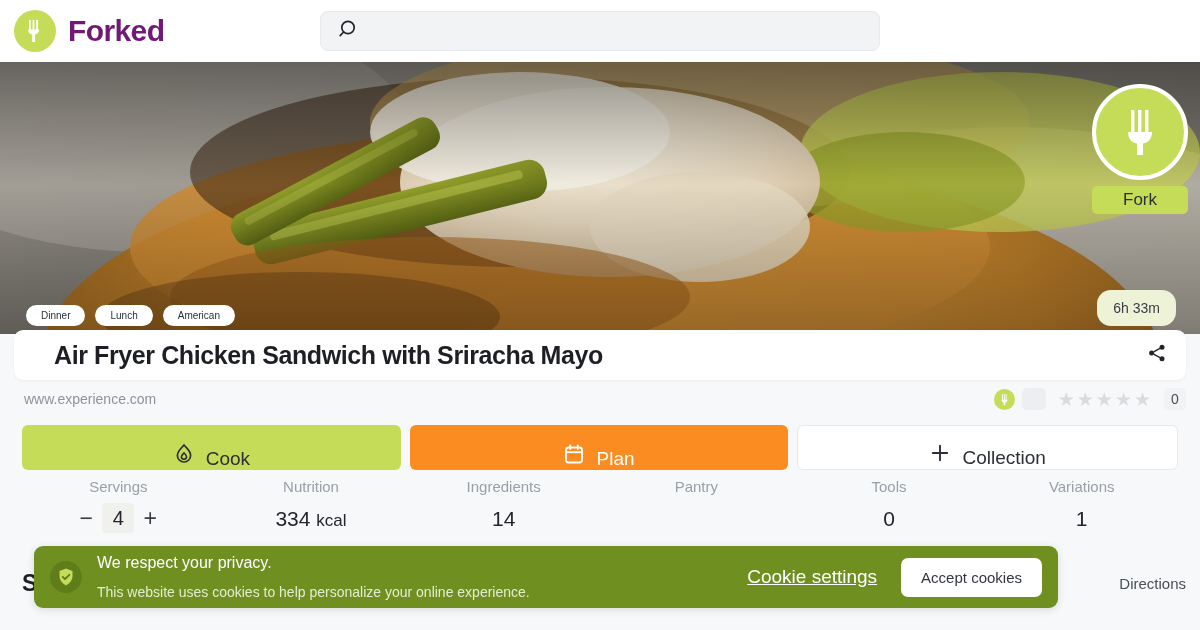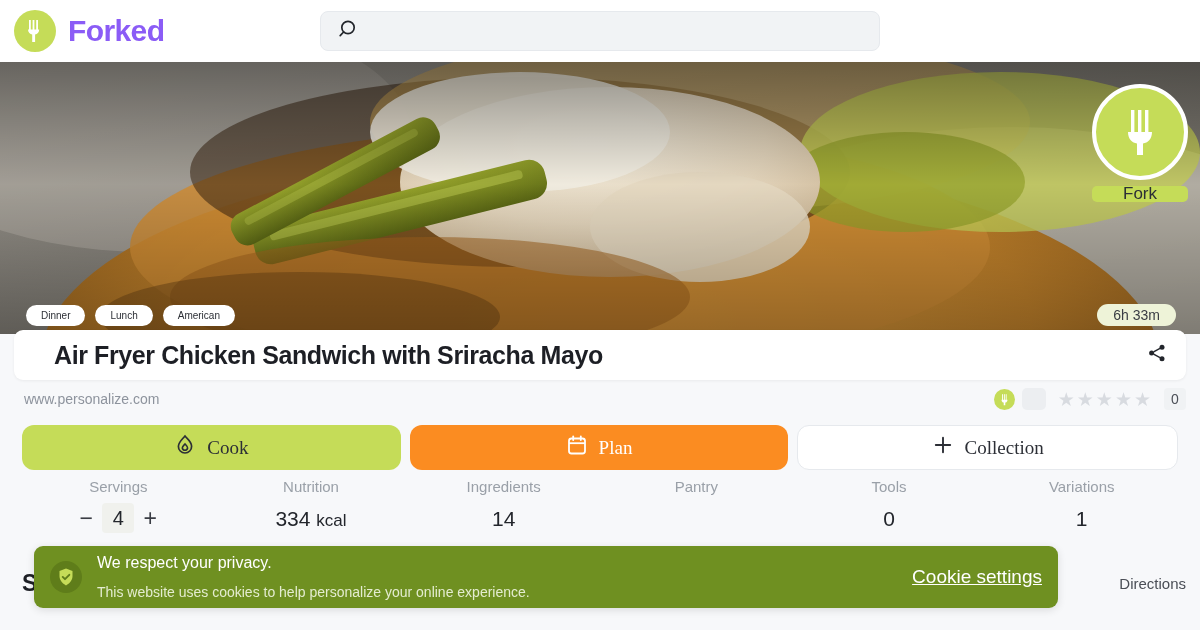--- a/index.html
+++ b/index.html
@@ -23,7 +23,7 @@
   }
   .brand-name {
     margin-left: 12px; font-size: 30px; font-weight: bold;
-    color: #8b5cf6; letter-spacing: -0.6px;
+    color: #701a75; letter-spacing: -0.6px;
   }
   .search-box {
     position: absolute; left: 320px; top: 11px; width: 560px; height: 40px;

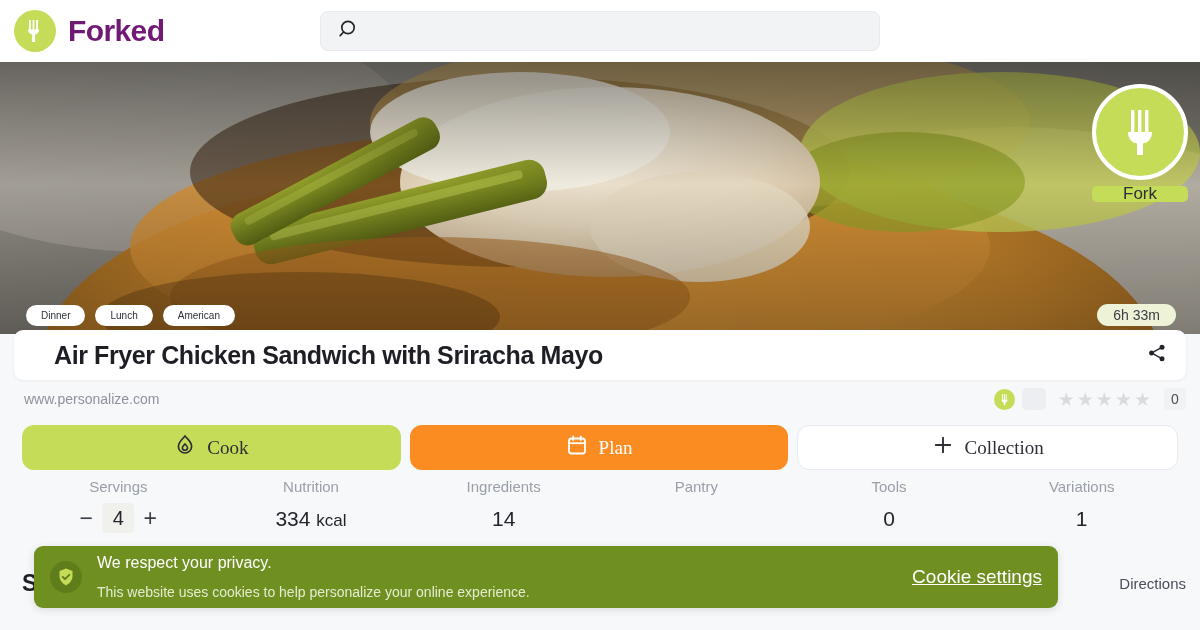--- a/index.html
+++ b/index.html
@@ -53,7 +53,7 @@
     display: flex; align-items: center; justify-content: center;
   }
   .badge-label {
-    margin-top: 6px; width: 96px; height: 16px; border-radius: 5px;
+    margin-top: 6px; width: 96px; height: 28px; border-radius: 5px;
     background: #c5dc58; color: #2c2f36; font-size: 17px;
     display: flex; align-items: center; justify-content: center;
   }

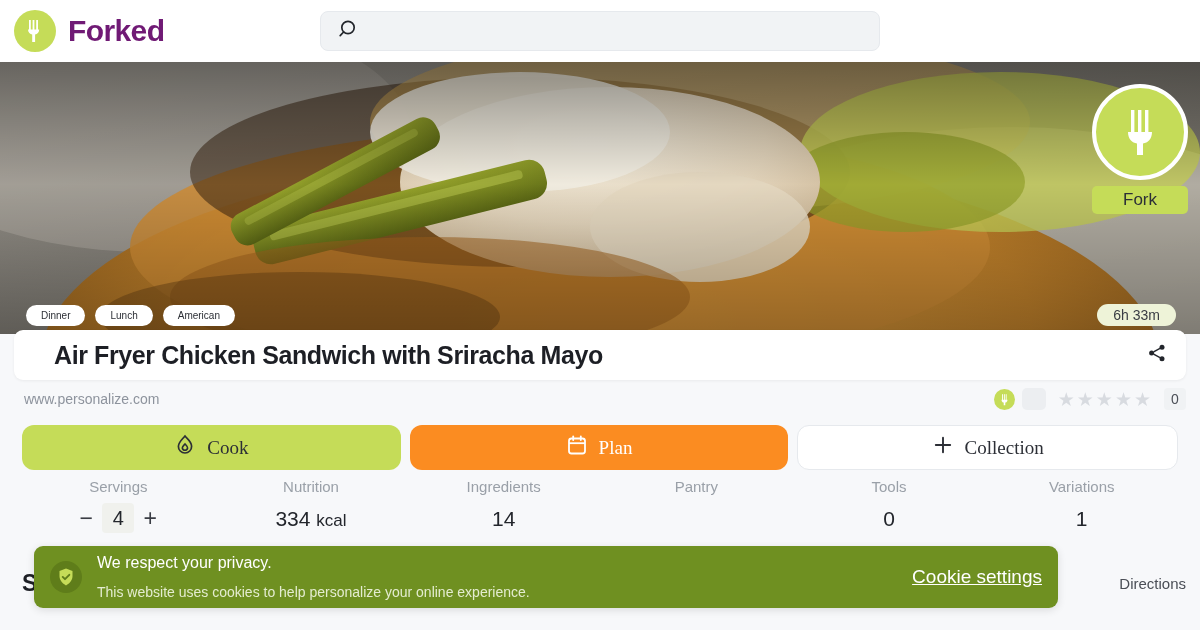--- a/index.html
+++ b/index.html
@@ -65,7 +65,7 @@
   }
   .time-pill {
     position: absolute; right: 24px; bottom: 8px; z-index: 3;
-    background: #eef3d8; border-radius: 14px; padding: 3px 16px;
+    background: #eef3d8; border-radius: 14px; padding: 10px 16px;
     font-size: 14px; color: #3a3d44;
   }
 

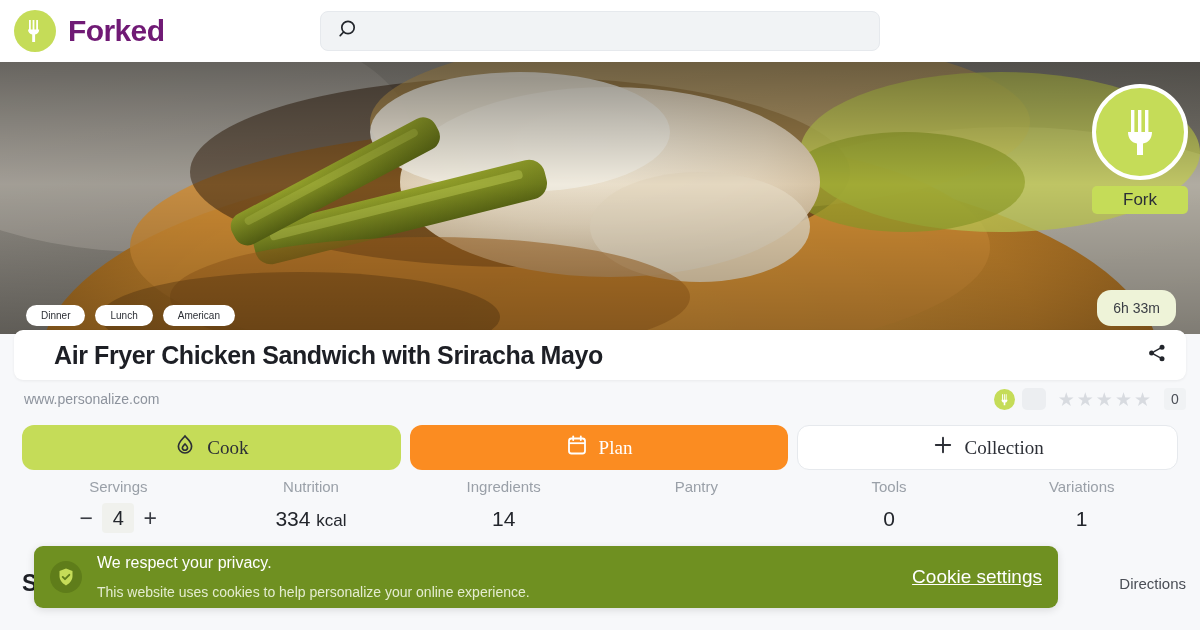--- a/index.html
+++ b/index.html
@@ -286,7 +286,7 @@
   </div>
 
   <div class="meta-row">
-    <div class="source-url">www.personalize.com</div>
+    <div class="source-url">www.experience.com</div>
     <div class="rating">
       <span class="fork-chip">
         <svg width="11" height="13" viewBox="0 0 11 13">

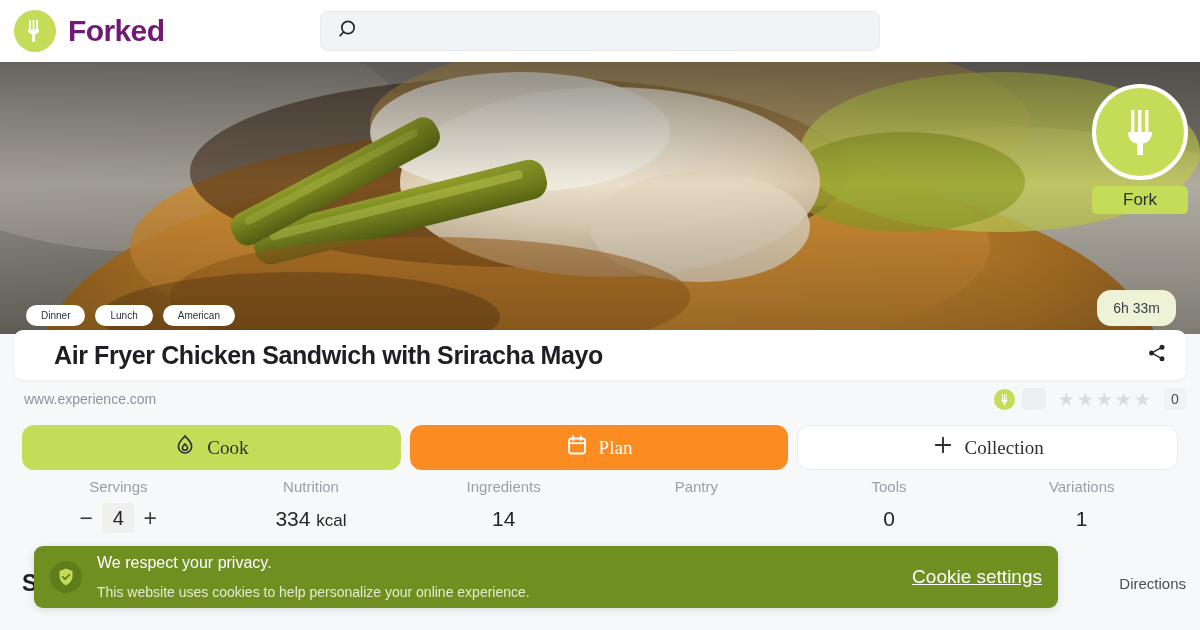--- a/index.html
+++ b/index.html
@@ -109,8 +109,8 @@
     display: flex; gap: 9px; z-index: 2;
   }
   .act {
-    flex: 1; border-radius: 12px; display: flex; align-items: center;
-    justify-content: center; gap: 11px; font-size: 19px; font-family: Liberation Serif, serif;
+    flex: 1; border-radius: 6px; display: flex; align-items: flex-end;
+    justify-content: center; gap: 11px; font-size: 19px;
   }
   .act-cook { background: #c5dc58; color: #2c2f36; }
   .act-plan { background: #fb8c21; color: #ffffff; }

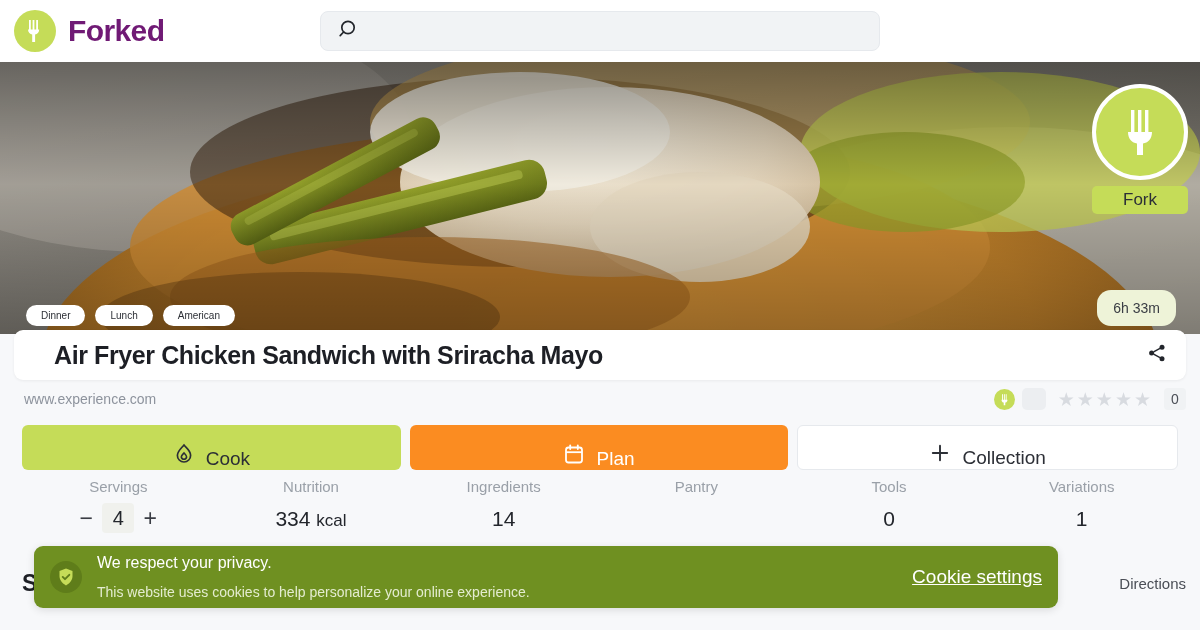--- a/index.html
+++ b/index.html
@@ -389,6 +389,7 @@
     </div>
     <div class="cookie-actions">
       <button class="cookie-settings">Cookie settings</button>
+      <button class="cookie-accept">Accept cookies</button>
     </div>
   </div>
 

